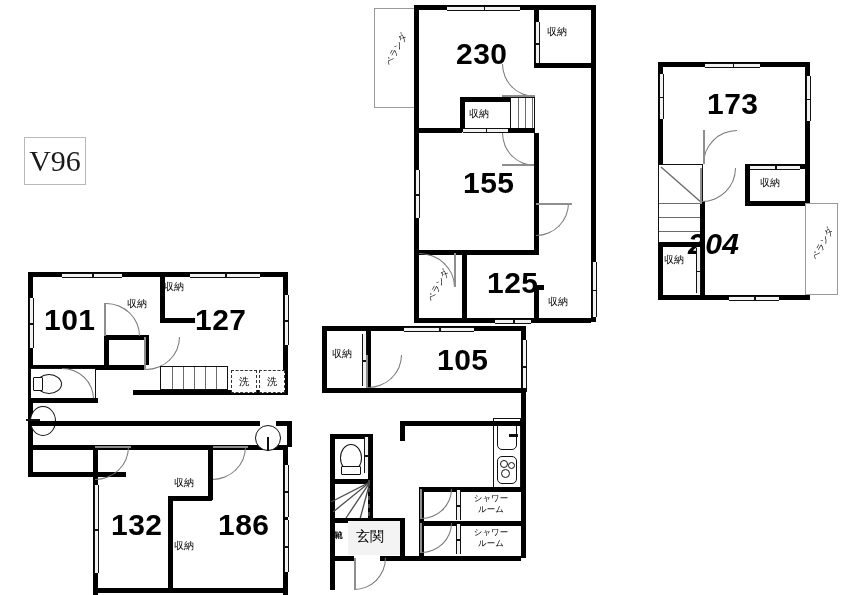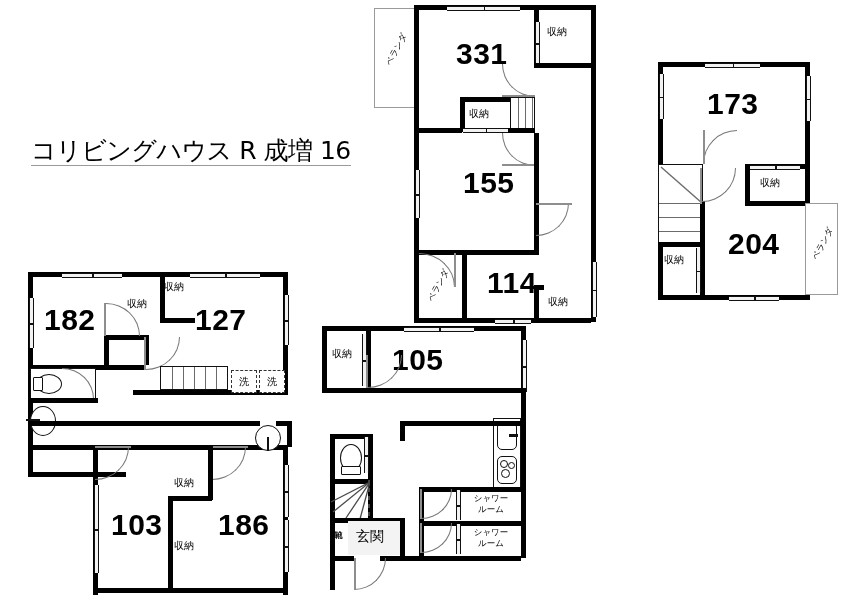--- a/index.html
+++ b/index.html
@@ -124,7 +124,7 @@
         <i class="mull"></i>
       </div>
 
-    <div class="room-no" style="left:456px;top:39px;">331</div>
+    <div class="room-no" style="left:456px;top:39px;">230</div>
 
     <div class="wall v" style="left:534px;top:5px;height:63px;"></div>
     <div class="win v" style="left:535px;top:22px;height:42px;width:5px;">

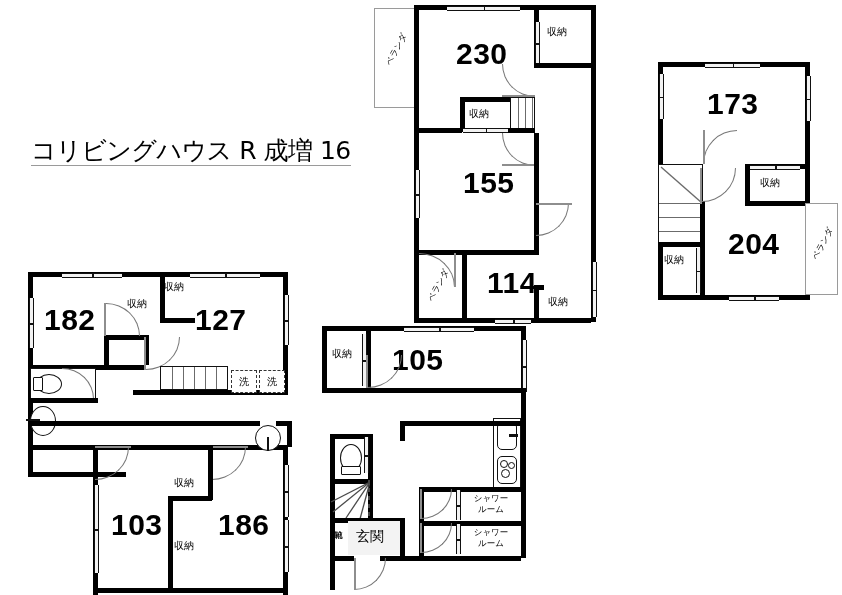--- a/index.html
+++ b/index.html
@@ -101,6 +101,7 @@
 <div id="plan">
 
   <div class="titleblock">
+    <div class="vcode">V96</div>
     <div class="titletexts">
       <div class="t-jp">コリビングハウス R 成増 16</div>
       <div class="t-rule"></div>

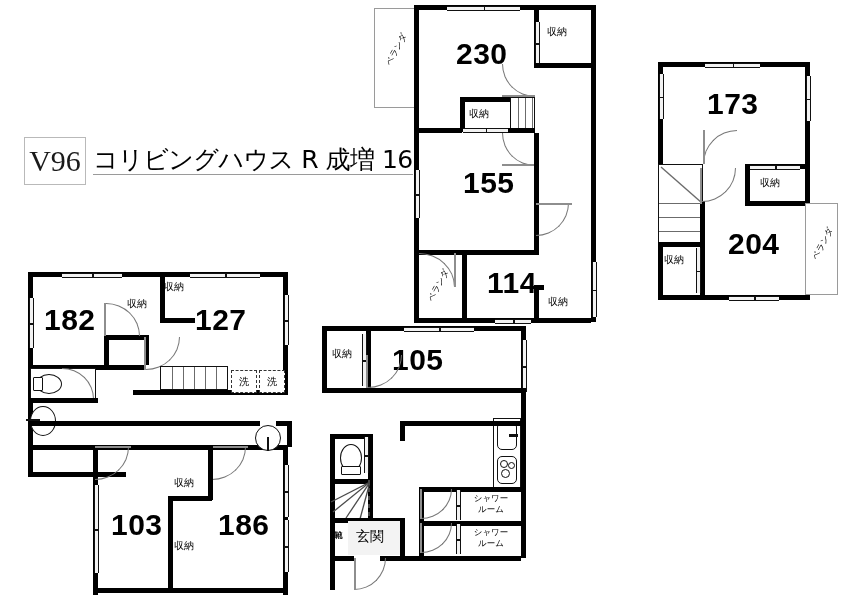--- a/index.html
+++ b/index.html
@@ -103,7 +103,6 @@
   <div class="titleblock">
     <div class="vcode">V96</div>
     <div class="titletexts">
-      <div class="t-jp">コリビングハウス R 成増 16</div>
       <div class="t-rule"></div>
     </div>
   </div>

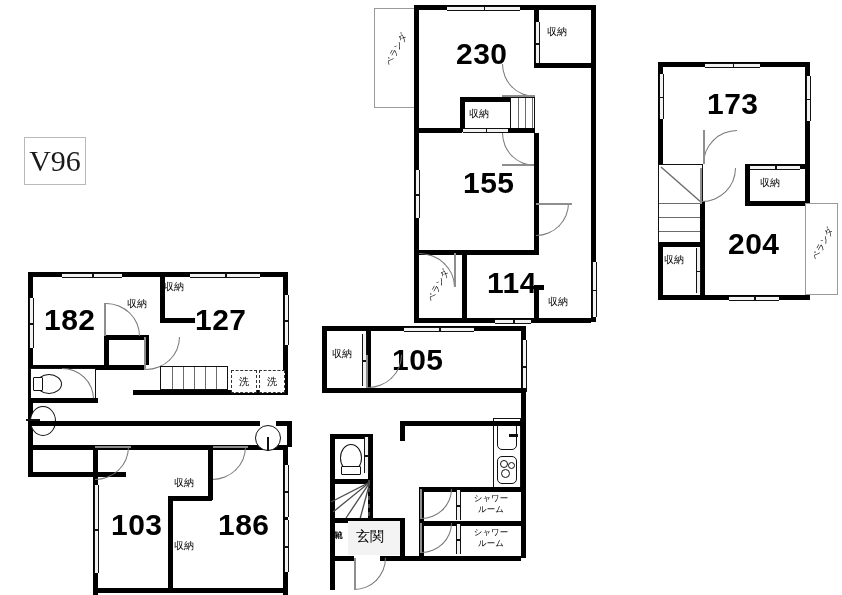--- a/index.html
+++ b/index.html
@@ -228,7 +228,7 @@
     <div class="wall v" style="left:700px;top:201px;height:97px;"></div>
     <div class="door br" style="left:702px;top:168px;width:34px;height:34px;"></div>
     <div class="leaf v" style="left:700px;top:168px;height:36px;"></div>
-    <div class="room-no" style="left:728px;top:229px;">204</div>
+    <div class="room-no" style="left:688px;top:229px;font-style:italic;">204</div>
     <div class="wall v" style="left:805px;top:201px;height:97px;"></div>
     <div class="wall h" style="left:658px;top:295px;width:152px;"></div>
     <div class="win h" style="left:729px;top:296px;width:50px;height:5px;">

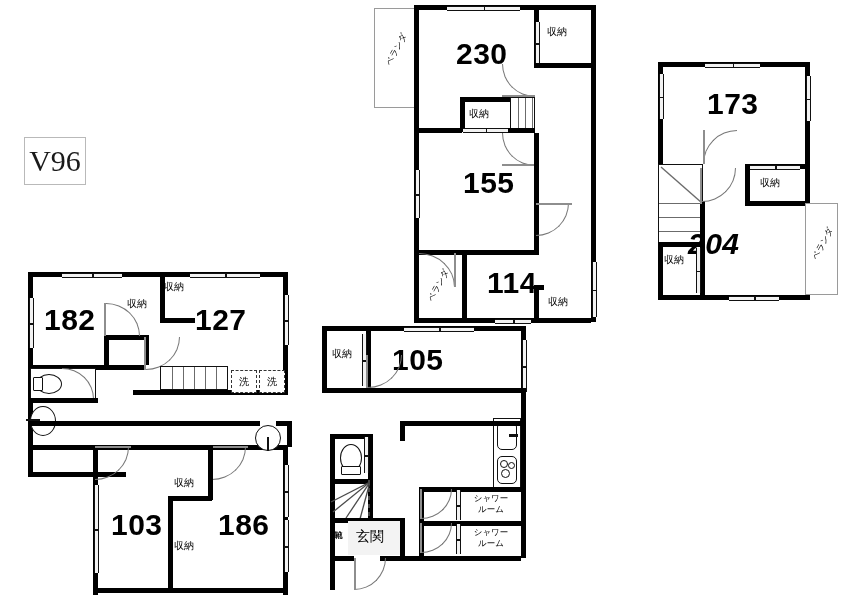--- a/index.html
+++ b/index.html
@@ -175,7 +175,7 @@
     <div class="leaf v" style="left:454px;top:253px;height:34px;"></div>
     <div class="lbl xs rot" style="left:415px;top:280px;width:46px;text-align:center;">ベランダ</div>
 
-    <div class="room-no" style="left:487px;top:268px;">114</div>
+    <div class="room-no" style="left:487px;top:268px;">125</div>
     <div class="wall h" style="left:462px;top:318px;width:72px;"></div>
     <div class="win h" style="left:495px;top:319px;width:36px;height:5px;">
         <i class="mull"></i>

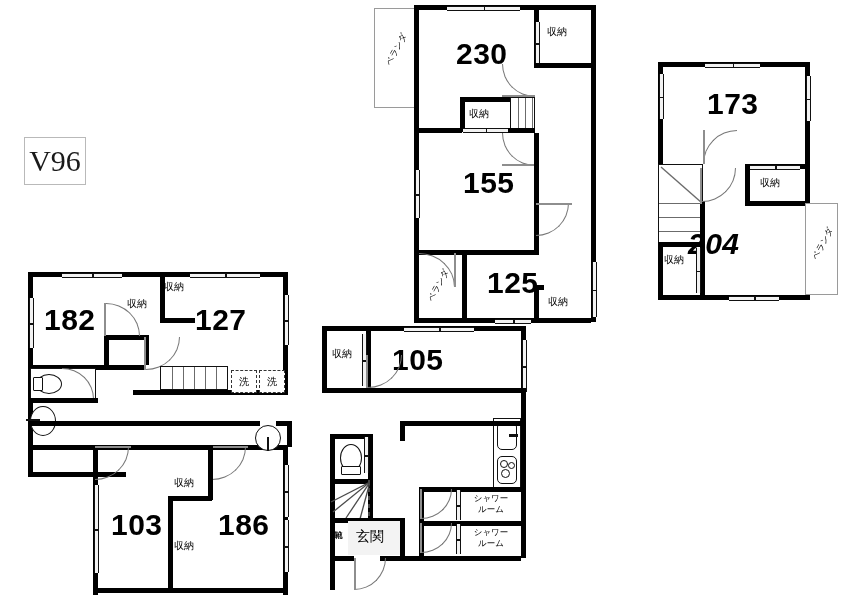--- a/index.html
+++ b/index.html
@@ -263,7 +263,7 @@
         <i class="mull"></i>
       </div>
 
-    <div class="room-no" style="left:44px;top:305px;">182</div>
+    <div class="room-no" style="left:44px;top:305px;">101</div>
     <div class="room-no" style="left:195px;top:305px;">127</div>
 
     <div class="wall v" style="left:104px;top:335px;height:30px;"></div>

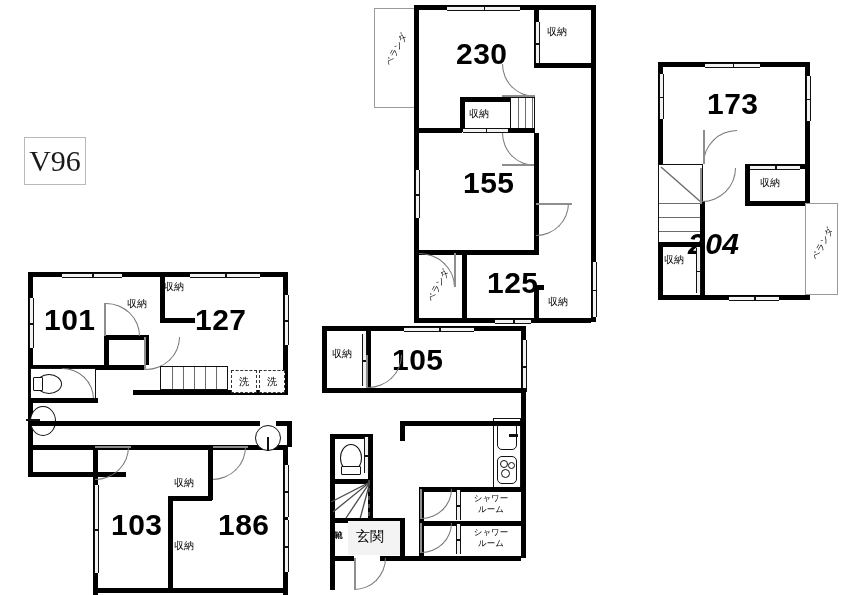--- a/index.html
+++ b/index.html
@@ -362,7 +362,7 @@
         <i class="mull"></i>
       </div>
 
-    <div class="room-no" style="left:392px;top:345px;">105</div>
+    <div class="room-no" style="left:437px;top:345px;">105</div>
 
     <div class="wall v" style="left:366px;top:326px;height:65px;"></div>
     <div class="lbl sm" style="left:332px;top:348px;">収納</div>

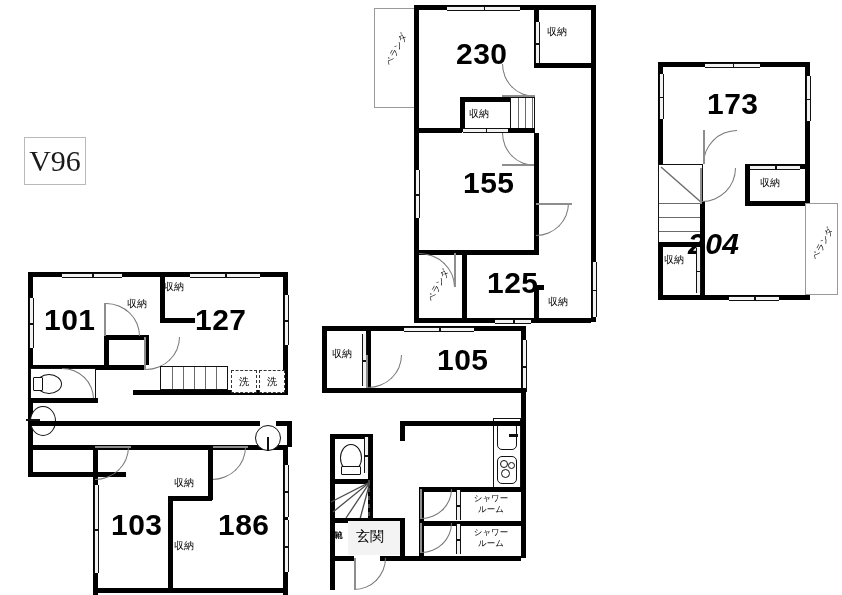--- a/index.html
+++ b/index.html
@@ -328,7 +328,7 @@
       </div>
     <div class="wall h" style="left:93px;top:588px;width:195px;"></div>
 
-    <div class="room-no" style="left:111px;top:510px;">103</div>
+    <div class="room-no" style="left:111px;top:510px;">132</div>
     <div class="room-no" style="left:218px;top:510px;">186</div>
 
     <div class="door br" style="left:95px;top:447px;width:34px;height:33px;"></div>

